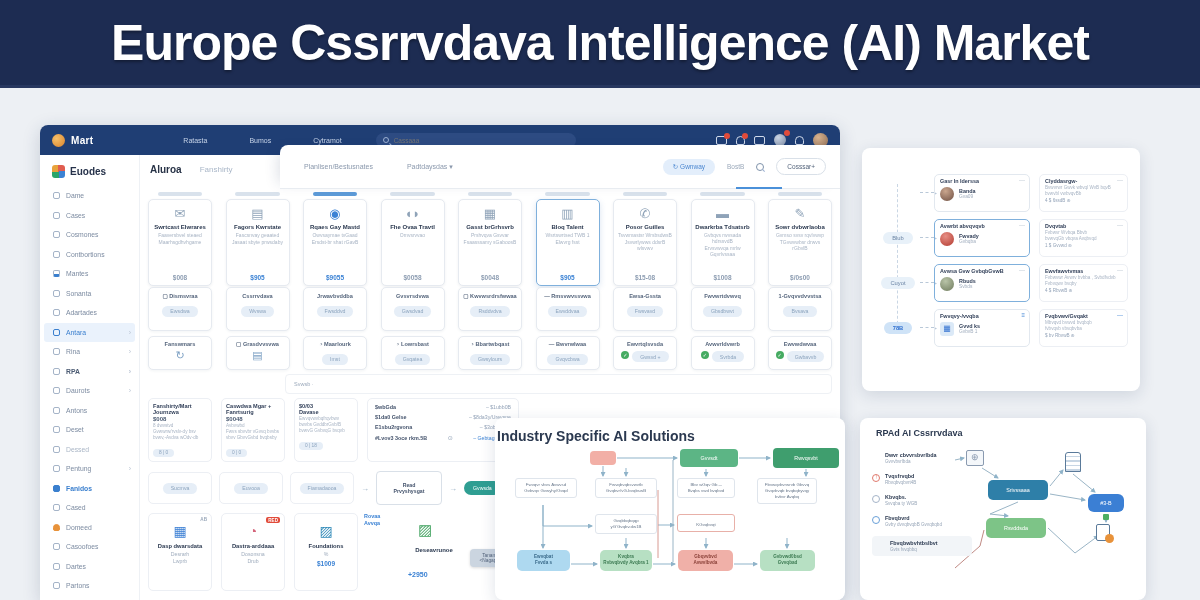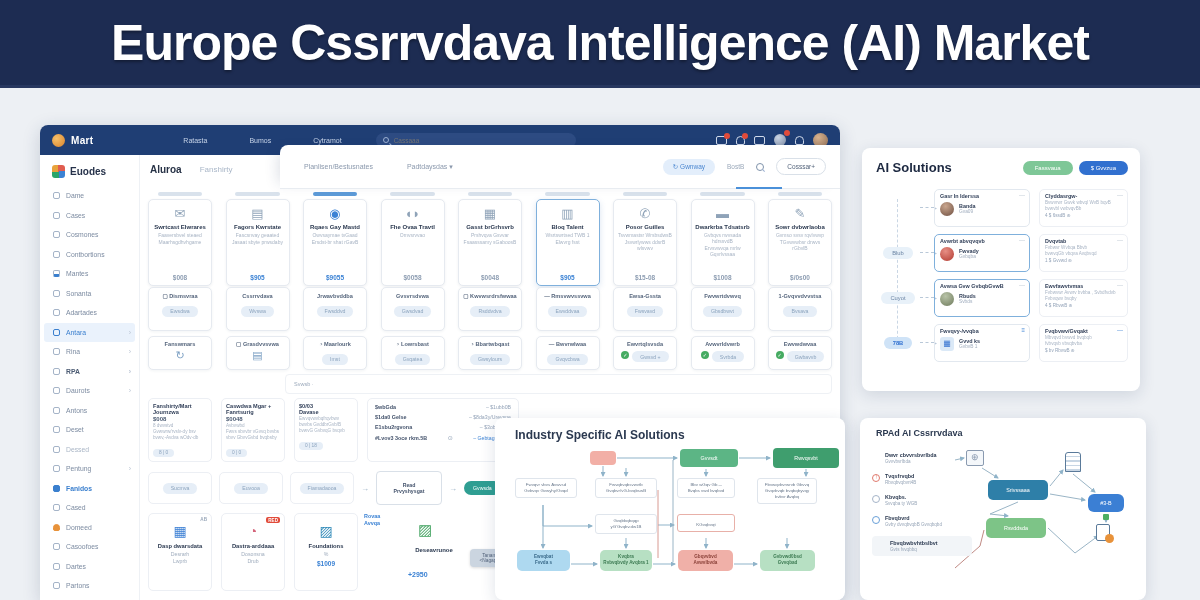--- a/index.html
+++ b/index.html
@@ -765,13 +765,6 @@
 </div>
 
 <div class="ai">
-  <div class="ai-head">
-    <span class="ai-title">AI Solutions</span>
-    <div class="ai-btns">
-      <button class="gbtn">Fassvaua</button>
-      <button class="bbtn">$ Gvvzua</button>
-    </div>
-  </div>
   <div class="ai-rows">
     <div class="ai-vline"></div>
 

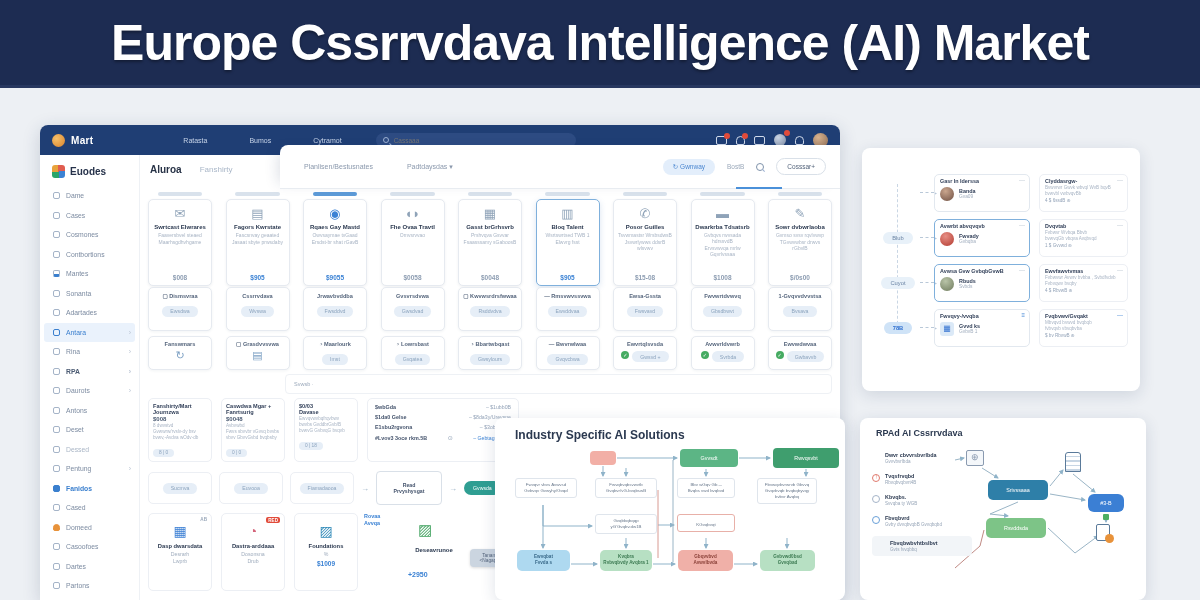--- a/index.html
+++ b/index.html
@@ -161,7 +161,7 @@
 
   
   .ind { position:absolute; left:495px; top:418px; width:350px; height:182px; background:#fff; border-radius:8px; box-shadow:0 4px 16px rgba(30,50,90,.14); z-index:6; }
-  .ind-title { position:absolute; left:20px; top:10px; font-size:12px; font-weight:bold; color:#2b3950; }
+  .ind-title { position:absolute; left:2px; top:10px; font-size:14px; font-weight:bold; color:#2b3950; }
   .ind svg { position:absolute; left:0; top:0; }
   .nd { position:absolute; border-radius:4px; font-size:5.4px; color:#fff; display:flex; align-items:center; justify-content:center; text-align:center; }
   .nd.pink { left:95px; top:33px; width:26px; height:14px; background:#f2afa6; }

